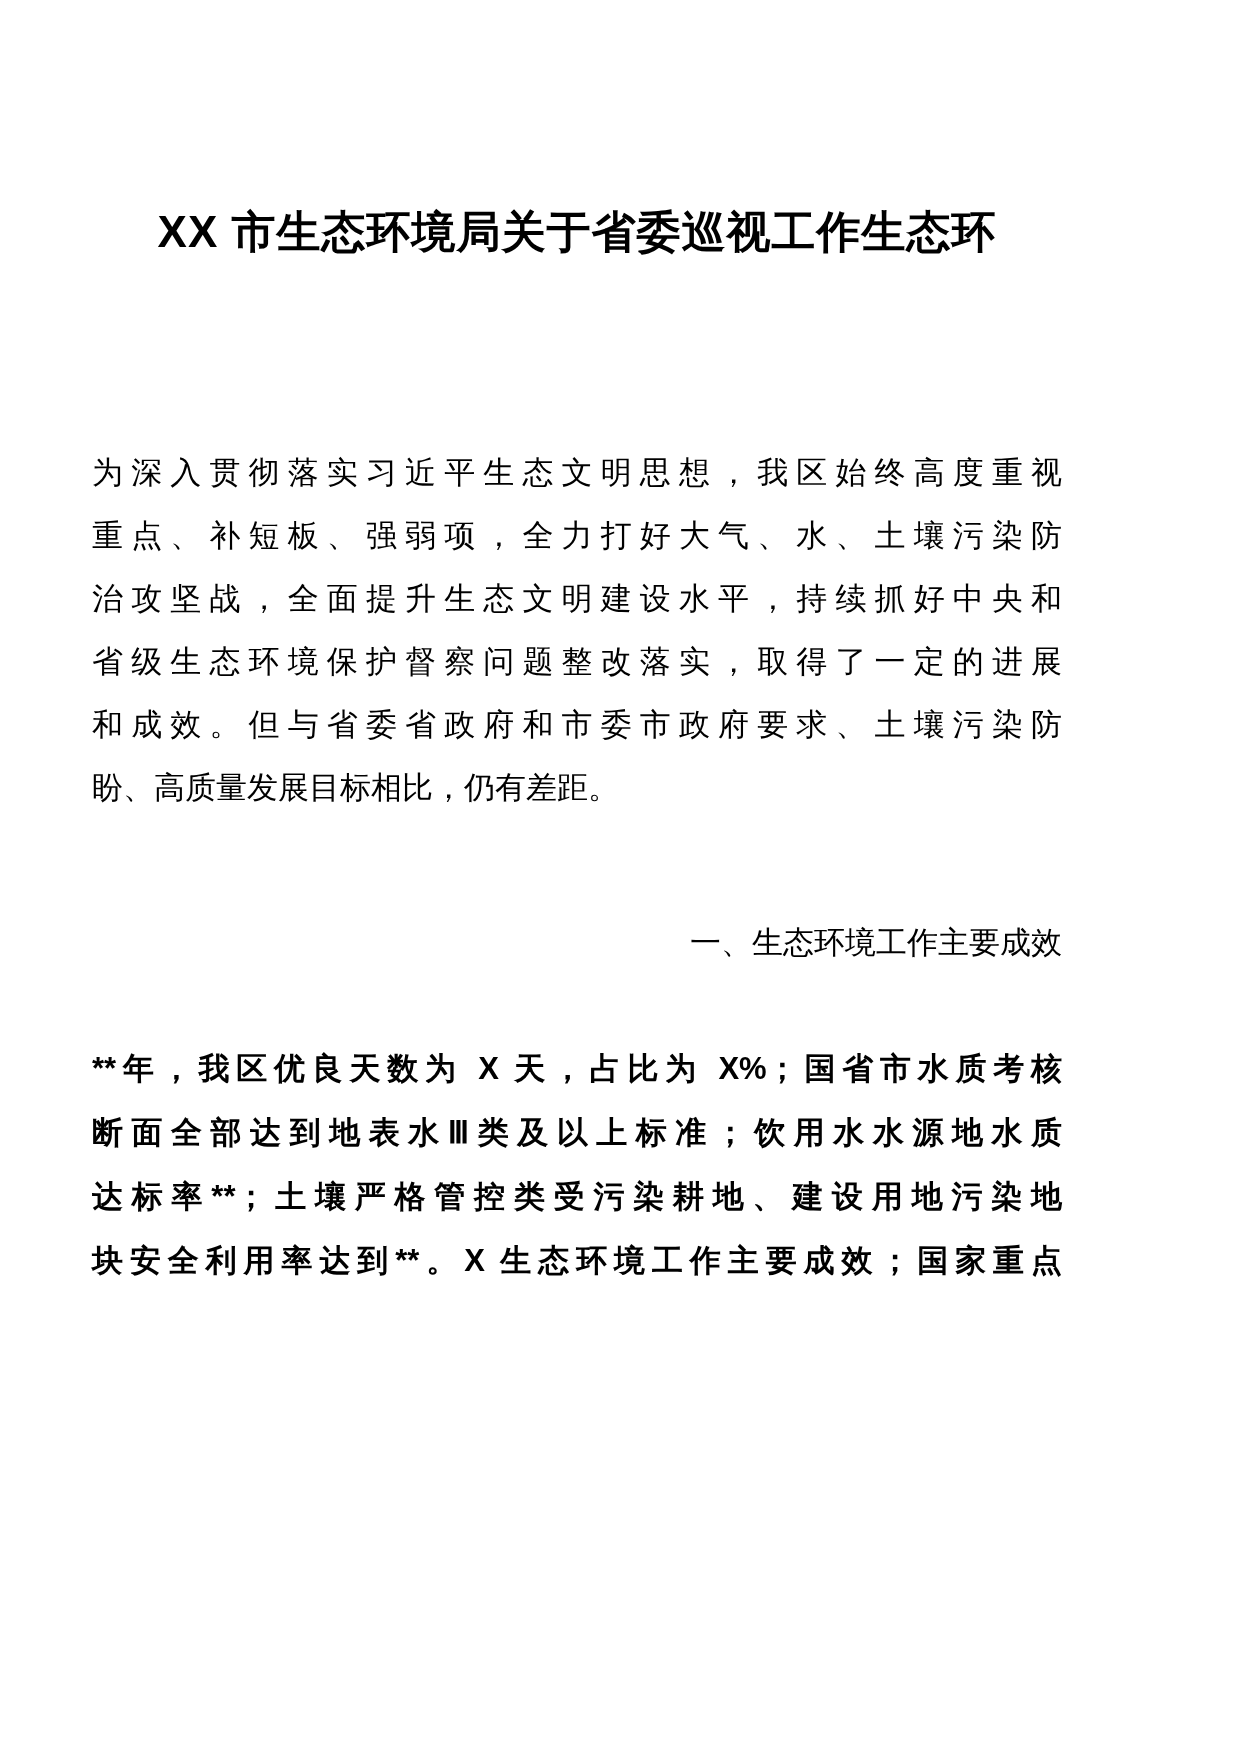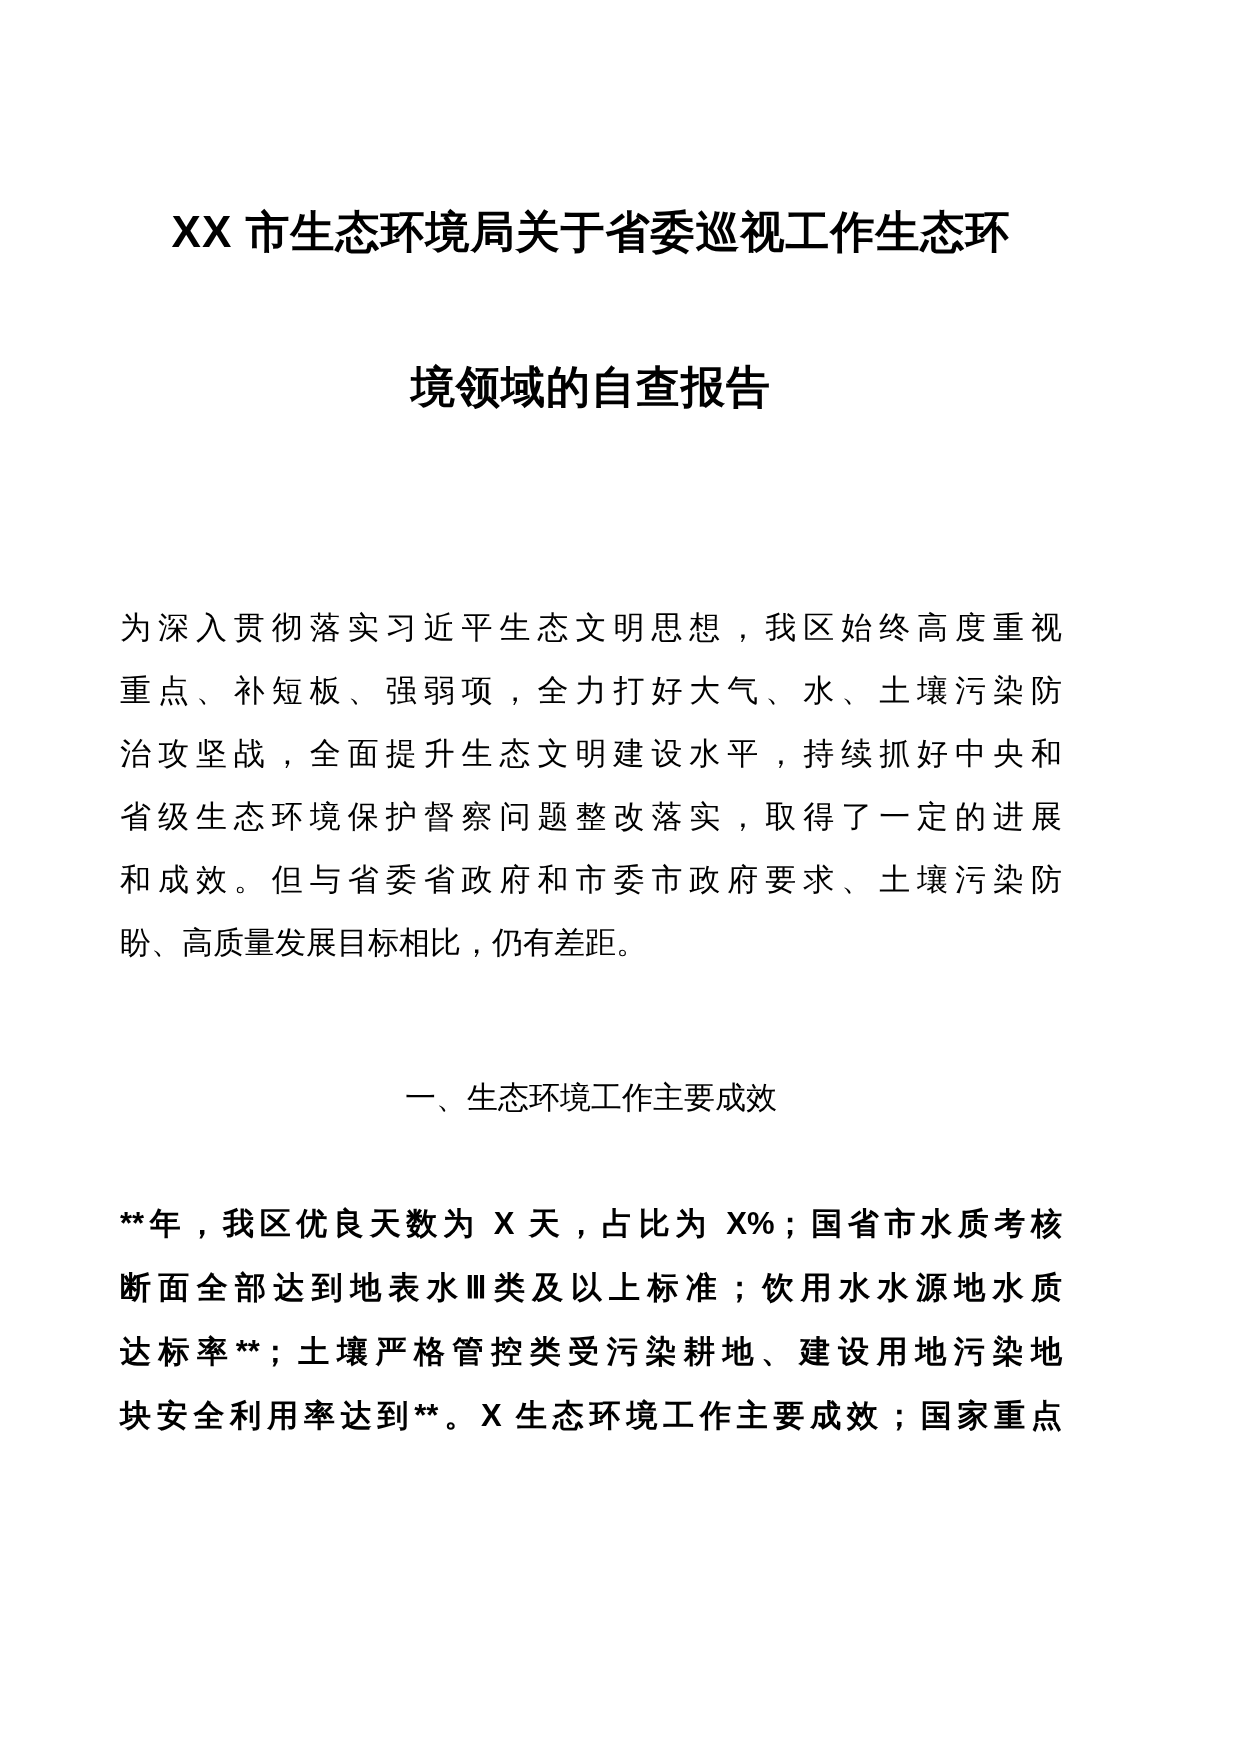--- a/index.html
+++ b/index.html
@@ -16,7 +16,7 @@
     font-family: "Liberation Sans", sans-serif;
     overflow: hidden;
     box-sizing: border-box;
-    padding: 0 178px 0 120px;
+    padding: 0 178px 0 92px;
   }
   .doc-title {
     margin: 154px 0 0 0;

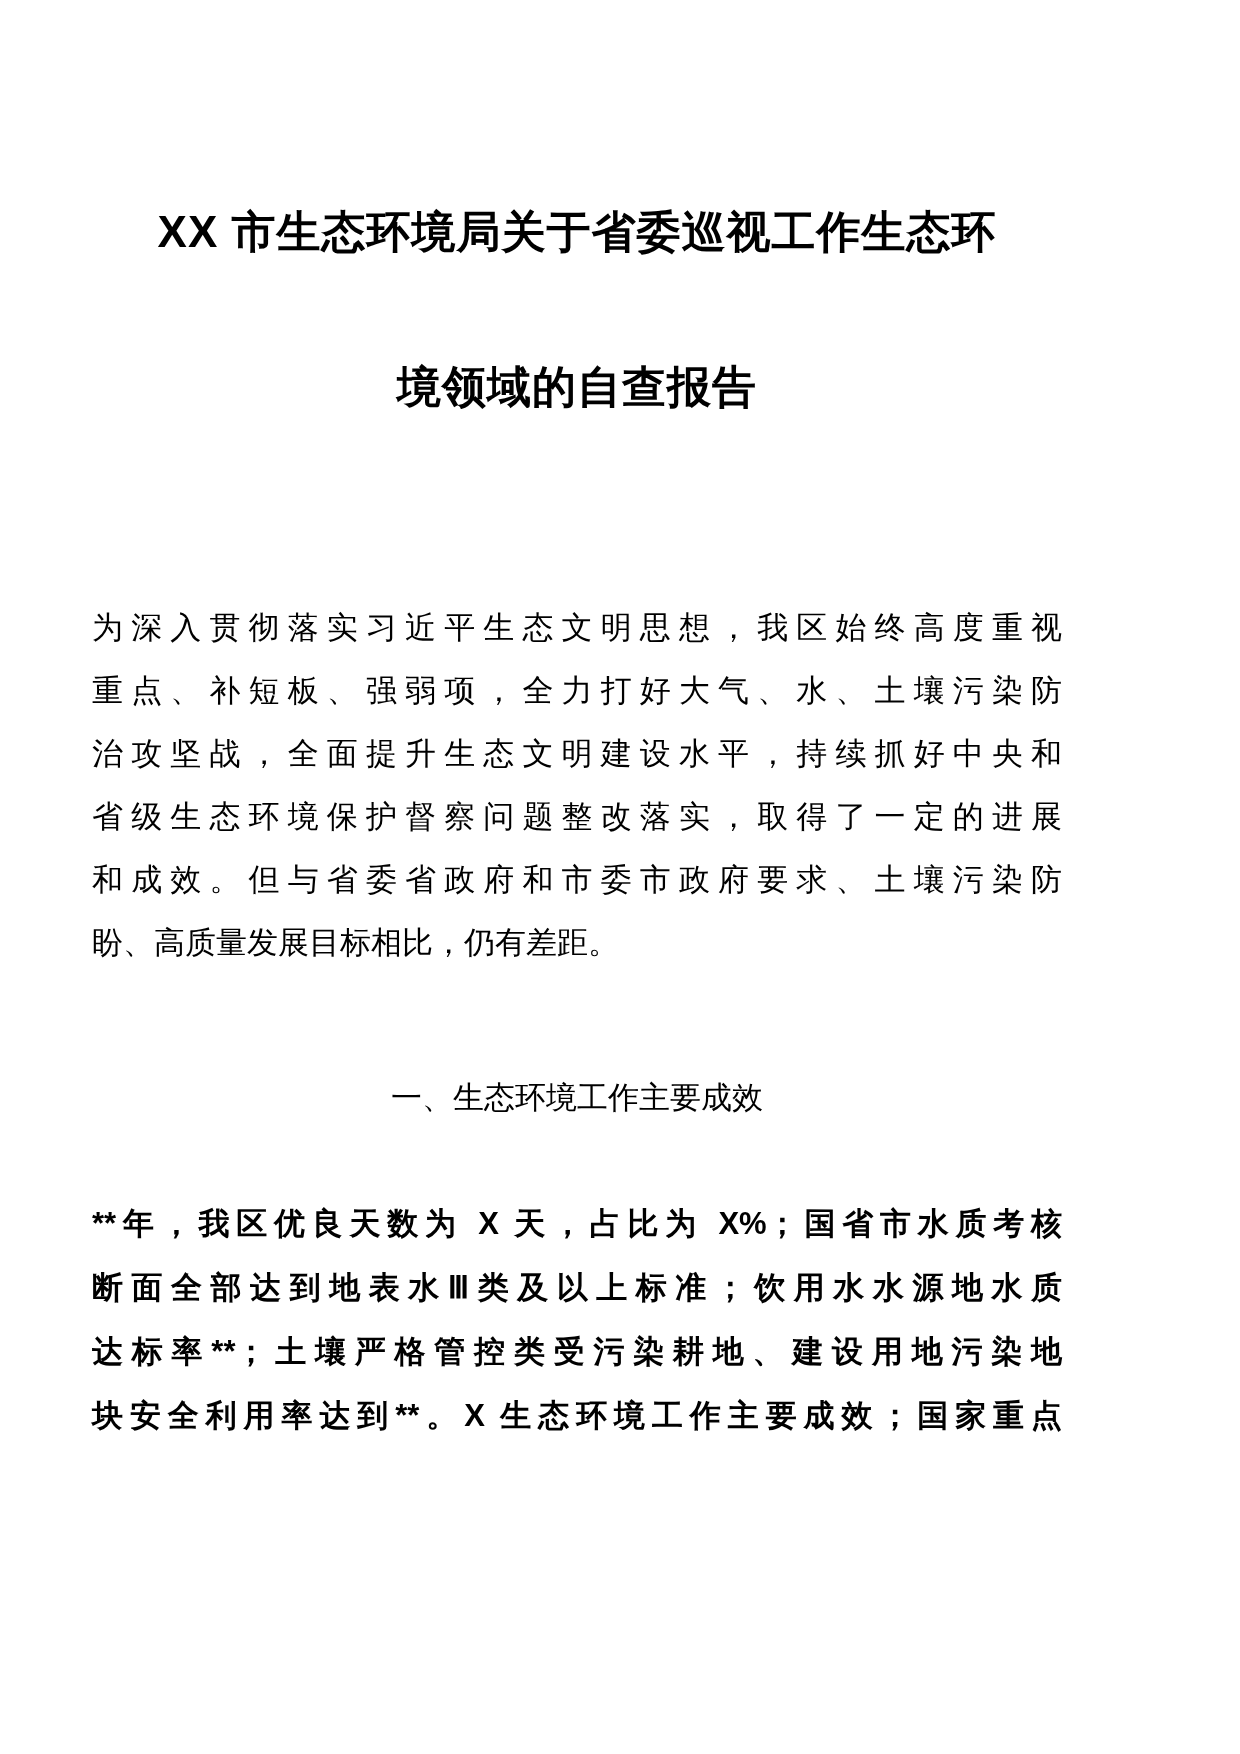--- a/index.html
+++ b/index.html
@@ -56,7 +56,6 @@
 
   <h1 class="doc-title">
     <div class="title-line">XX 市生态环境局关于省委巡视工作生态环</div>
-    <div class="title-line">境领域的自查报告</div>
   </h1>
 
   <div class="para p1">

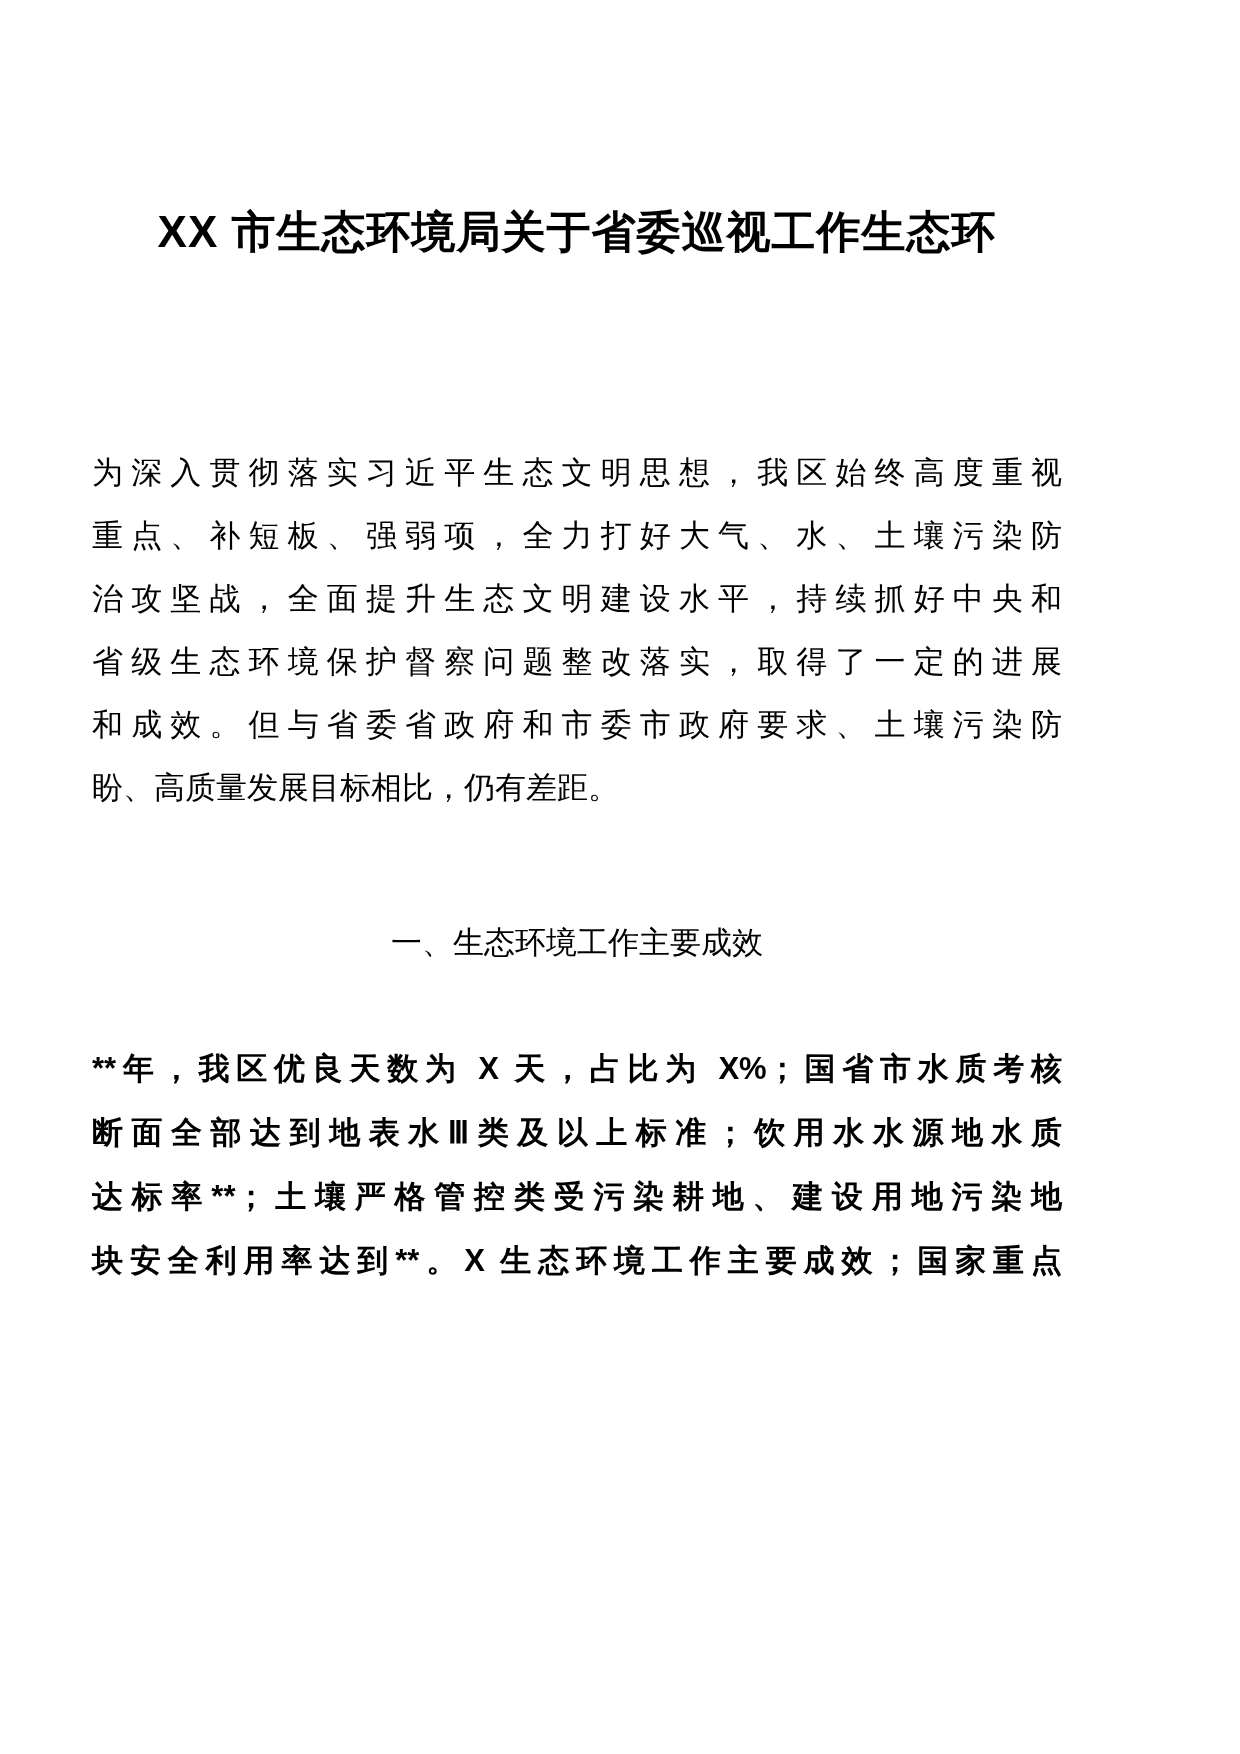--- a/index.html
+++ b/index.html
@@ -45,7 +45,7 @@
     font-size: 31px;
     line-height: 63px;
     font-weight: 400;
-    text-align: center;
+    text-align: right;
   }
   .p2 { margin-top: 63px; line-height: 64px; font-weight: bold; }
 </style>

